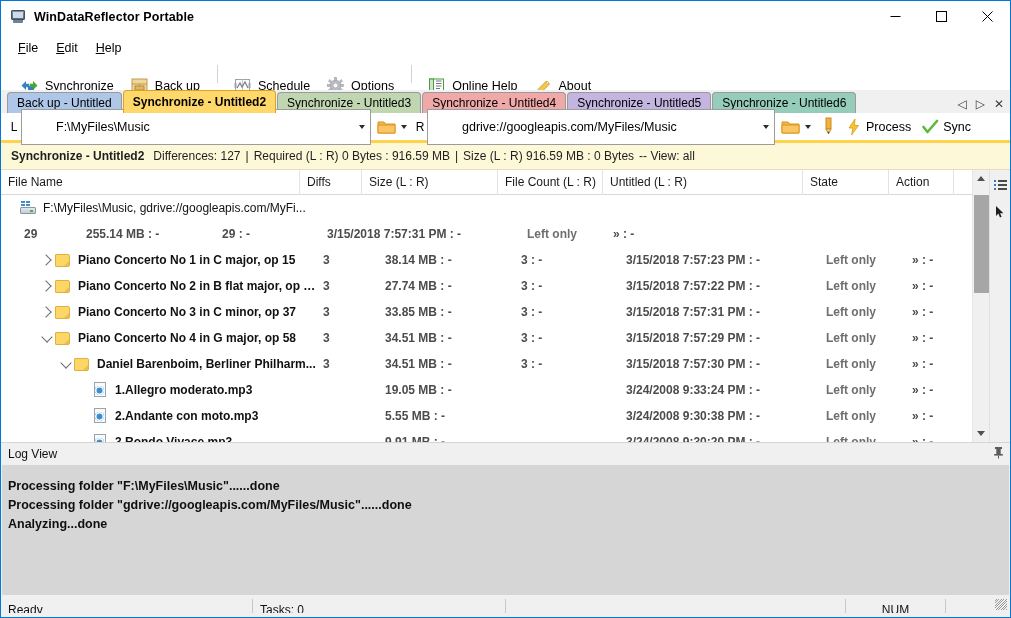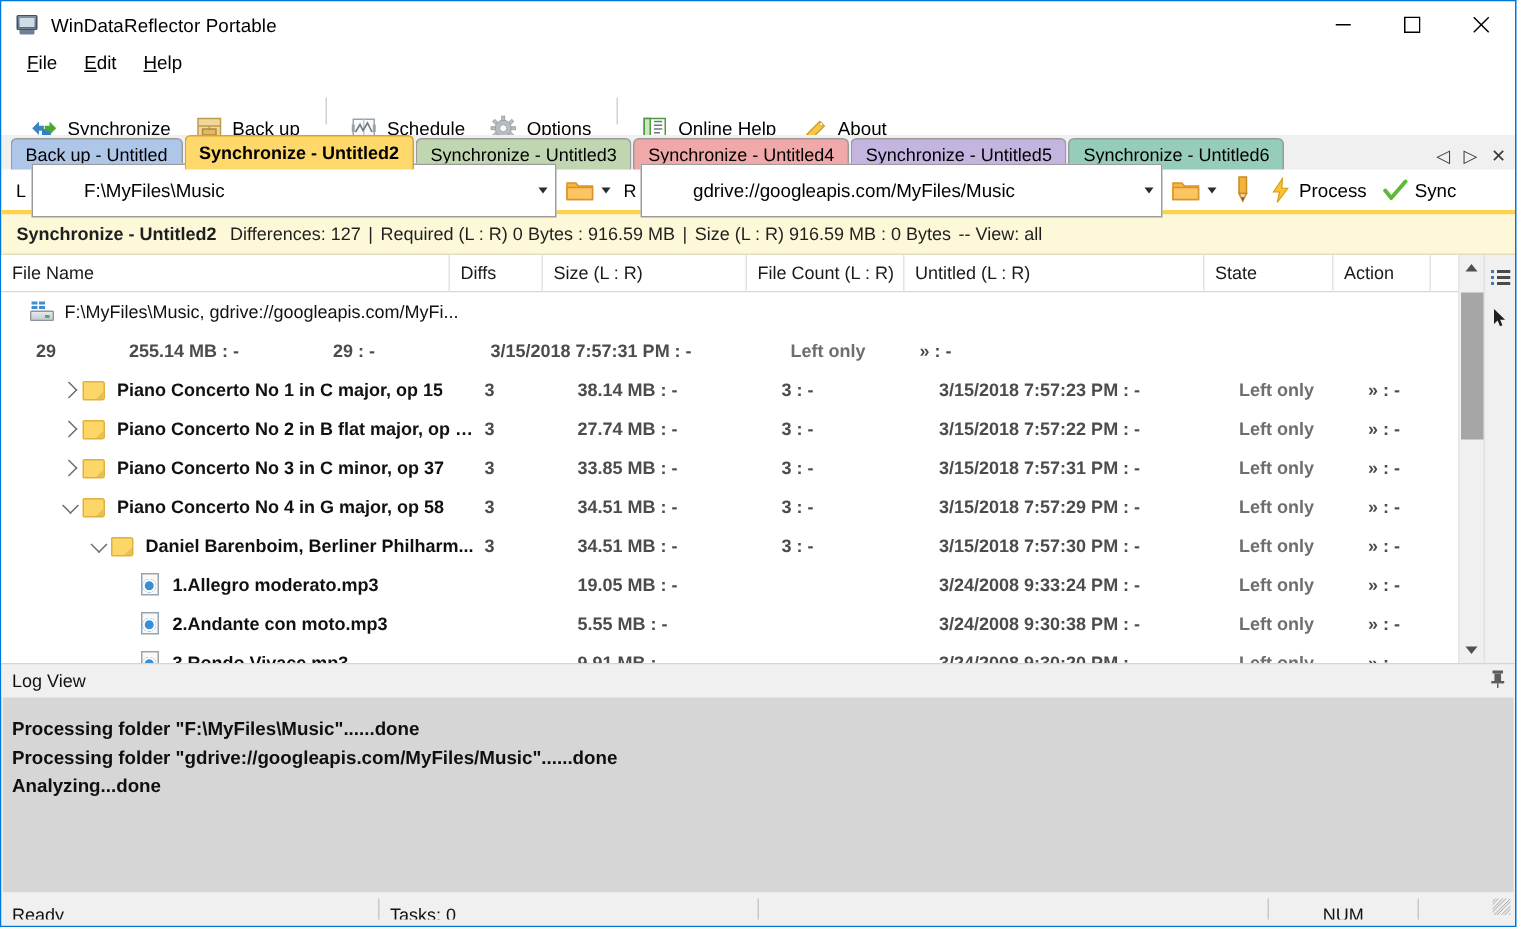--- a/index.html
+++ b/index.html
@@ -62,6 +62,7 @@
     font-size: 12.5px;
     color: #000;
     letter-spacing: 0.1px;
+    font-weight: bold;
   }
   .winbtns {
     position: absolute; right: 0; top: 0;

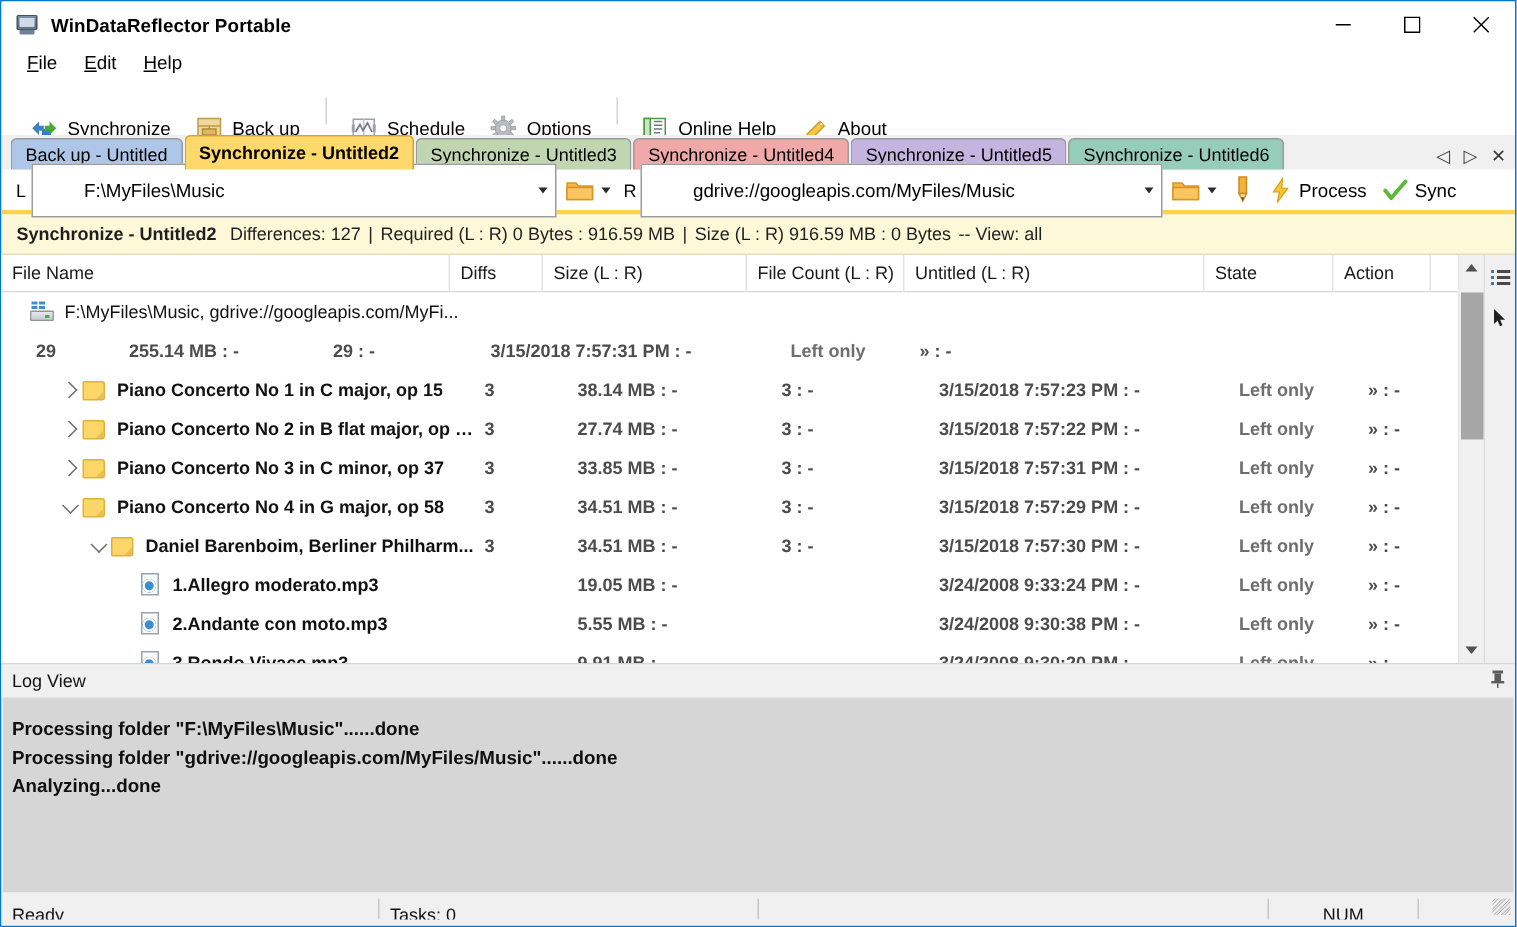--- a/index.html
+++ b/index.html
@@ -82,7 +82,7 @@
     flex: 0 0 26px;
     background: #ffffff;
     display: flex;
-    align-items: flex-start;
+    align-items: flex-end;
     padding-left: 8px;
     box-sizing: border-box;
   }

